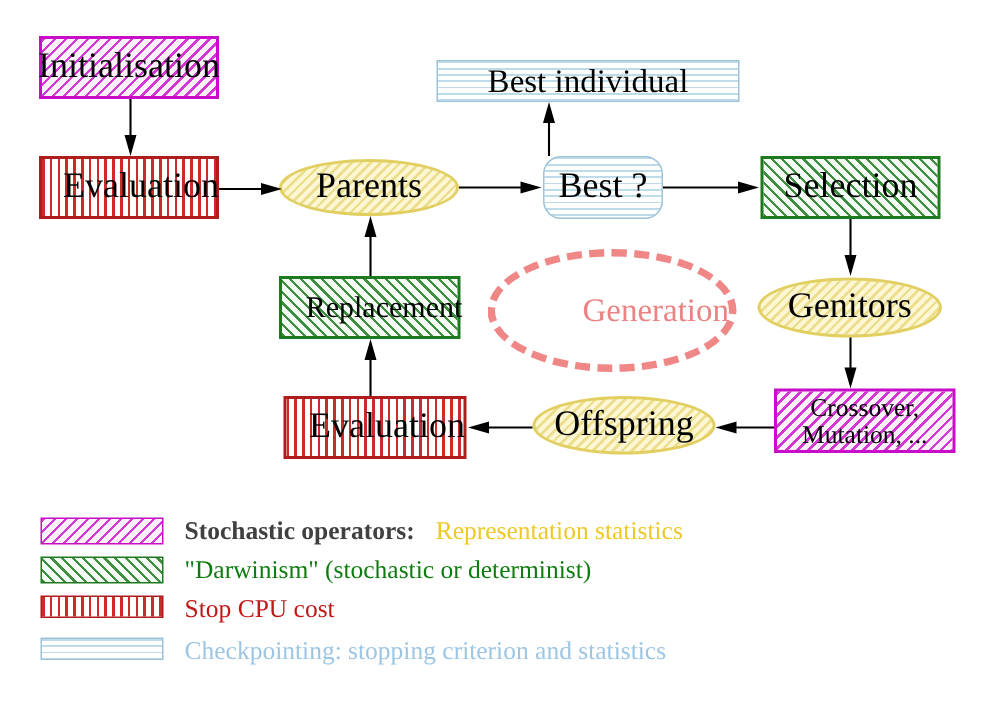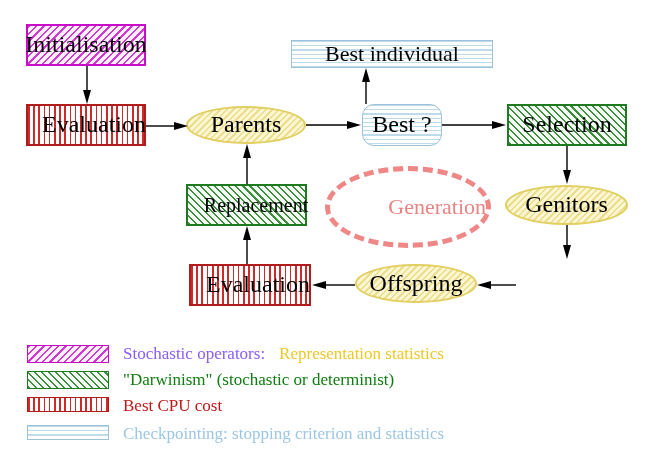--- a/index.html
+++ b/index.html
@@ -91,6 +91,10 @@
     <span>Replacement</span>
   </div>
 
+  <div class="node hatch-magenta fs17" style="left:516px;top:259px;width:121px;height:43px;flex-direction:column;">
+    <span>Crossover,</span>
+    <span>Mutation, ...</span>
+  </div>
 
   <div class="node ellipse-yellow" style="left:355px;top:264px;width:122px;height:39px;text-align:right;">
     <span>Offspring</span>

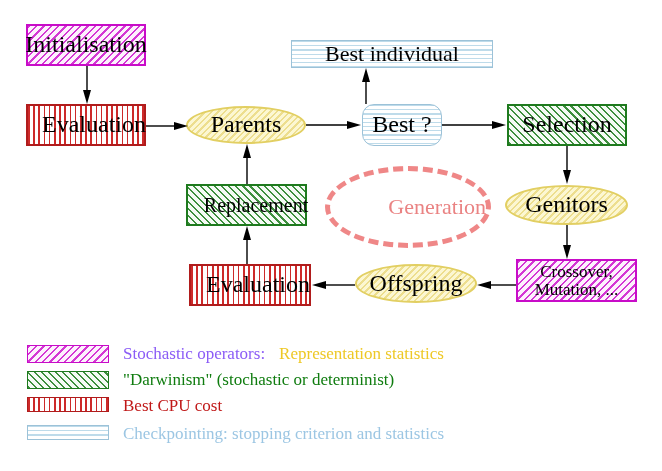--- a/index.html
+++ b/index.html
@@ -48,7 +48,7 @@
   .ah { fill:#000; }
   .legend-swatch { position:absolute; box-sizing:border-box; }
   .legend-text { position:absolute; font-size:17px; white-space:nowrap; }
-  .lg-magenta { color:#8b5cf6; }
+  .lg-magenta { color:#404040;font-weight:bold; }
   .lg-gold { color:#eec825; margin-left:14px; }
   .lg-green { color:#0f7c0f; }
   .lg-red { color:#c01818; }

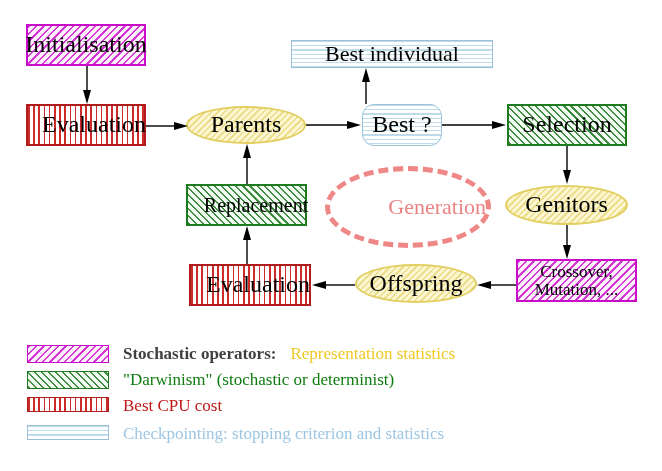--- a/index.html
+++ b/index.html
@@ -164,7 +164,7 @@
   <div class="legend-text lg-green" style="left:123px;top:370px;">"Darwinism" (stochastic or determinist)</div>
 
   <div class="legend-swatch vlines-red" style="left:27px;top:397px;width:82px;height:15px;border-width:1.5px;"></div>
-  <div class="legend-text lg-red" style="left:123px;top:396px;">Best CPU cost</div>
+  <div class="legend-text lg-red" style="left:123px;top:396px;">Stop CPU cost</div>
 
   <div class="legend-swatch hlines-cyan" style="left:27px;top:425px;width:82px;height:15px;border-width:1.5px;"></div>
   <div class="legend-text lg-blue" style="left:123px;top:424px;">Checkpointing: stopping criterion and statistics</div>

